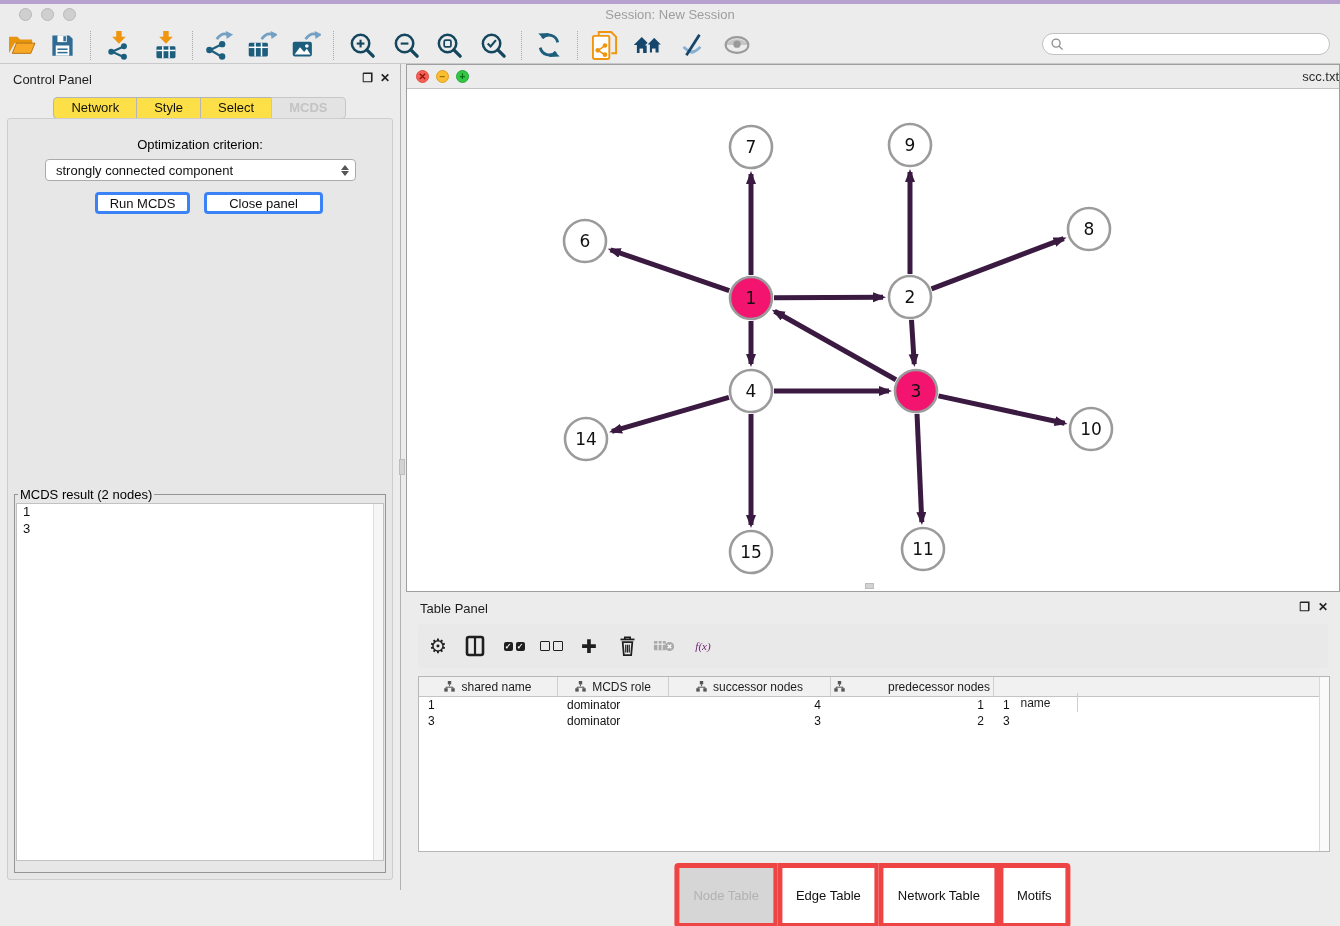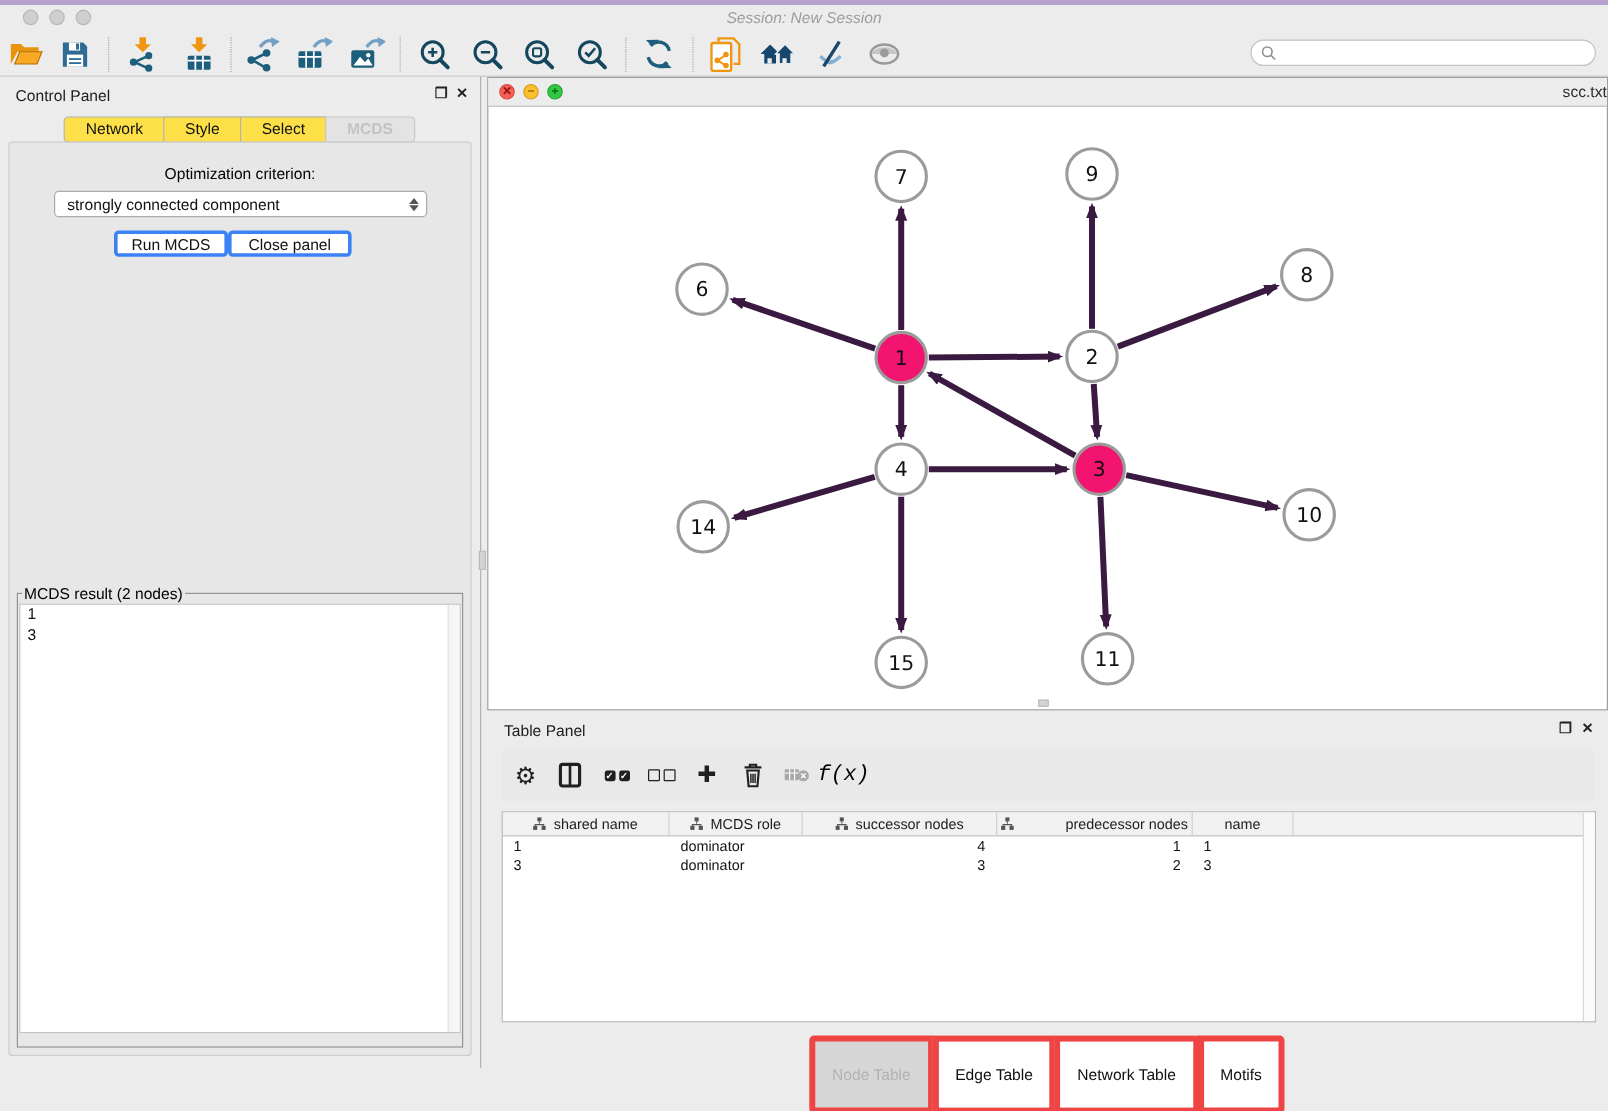--- a/index.html
+++ b/index.html
@@ -12,7 +12,7 @@
     background:linear-gradient(#b7a2cf 0,#b7a2cf 4px,#ececec 4px);}
   .traffic{width:13px;height:13px;border-radius:50%;top:8px;
     background:#cfcfcf;border:1px solid #b8b8b8;box-sizing:border-box;}
-  .win-title{top:7px;left:0;width:100%;text-align:center;font-size:13px;color:#9d9d9d;font-style:italic;}
+  .win-title{top:7px;left:0;width:100%;text-align:center;font-size:13px;color:#9d9d9d;}
   
   .toolbar{top:28px;left:0;width:1340px;height:36px;background:#ececec;
     border-bottom:1px solid #c9c9c9;box-sizing:border-box;}

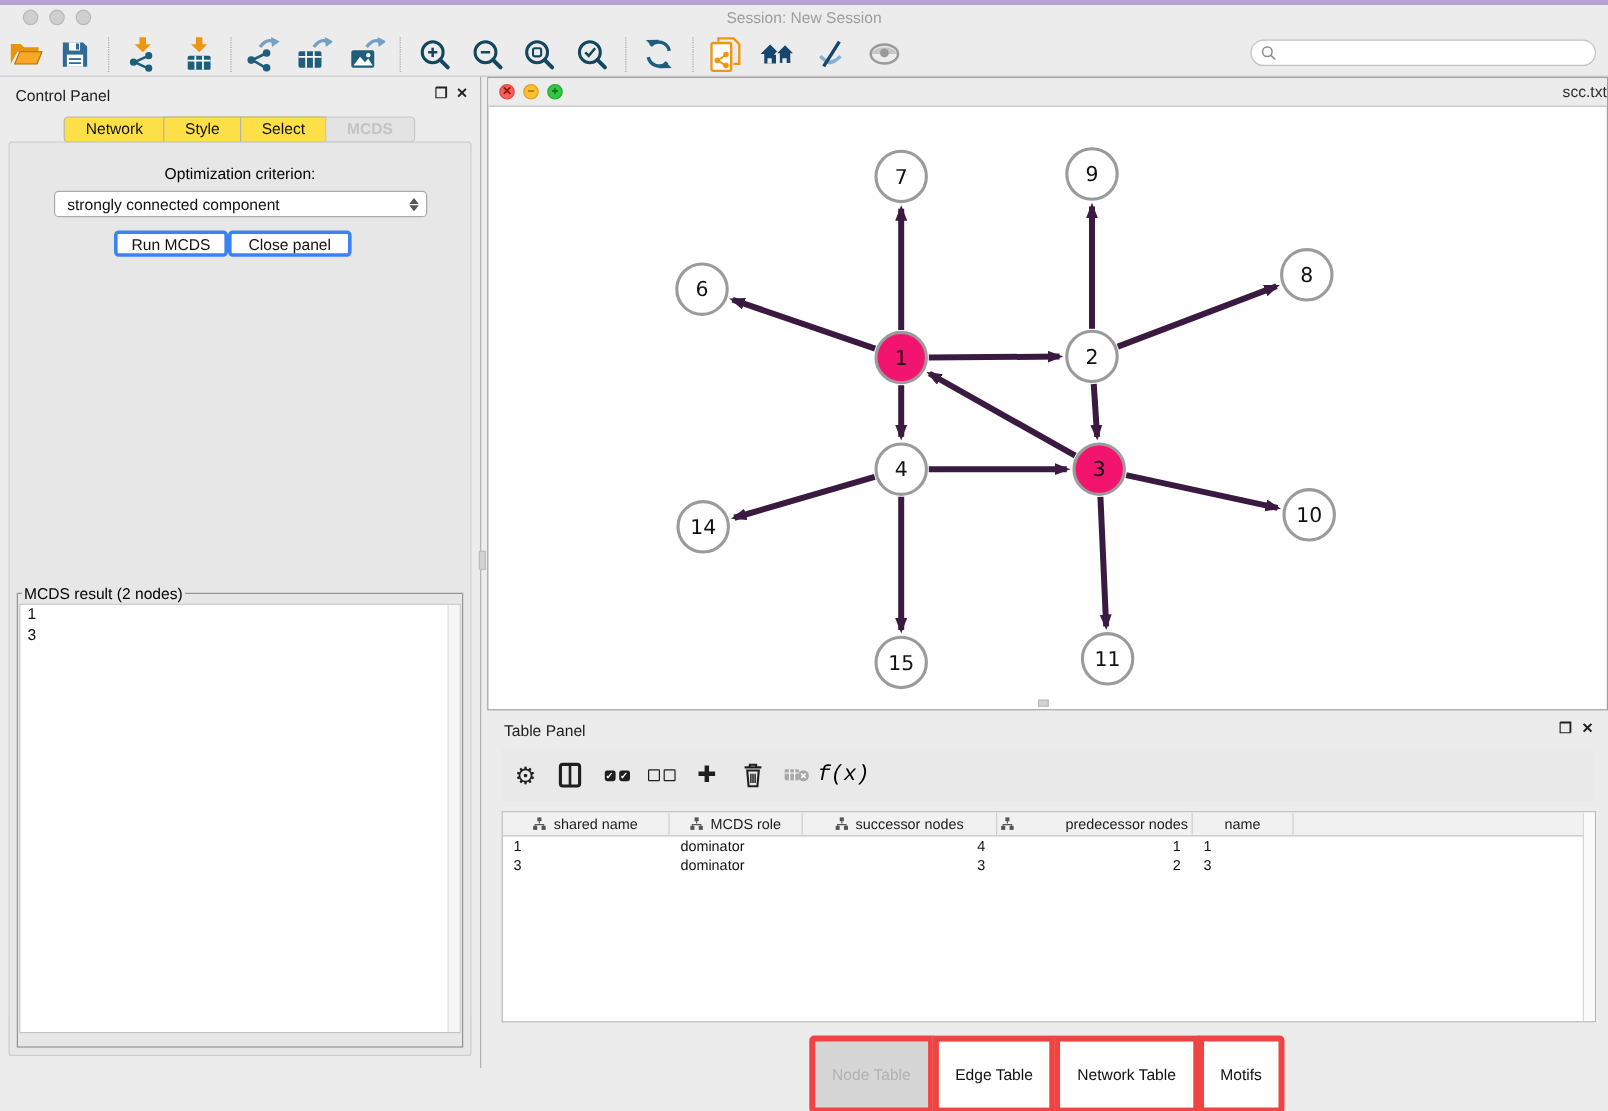--- a/index.html
+++ b/index.html
@@ -298,7 +298,7 @@
       </div>
       <div class="abs opt-label">Optimization criterion:</div>
       <div class="push-btn" style="left:87px;width:95px">Run MCDS</div>
-      <div class="push-btn" style="left:182px;width:103px">Close panel</div>
+      <div class="push-btn" style="left:196px;width:119px">Close panel</div>
 
       <fieldset class="result-box">
         <legend>MCDS result (2 nodes)</legend>

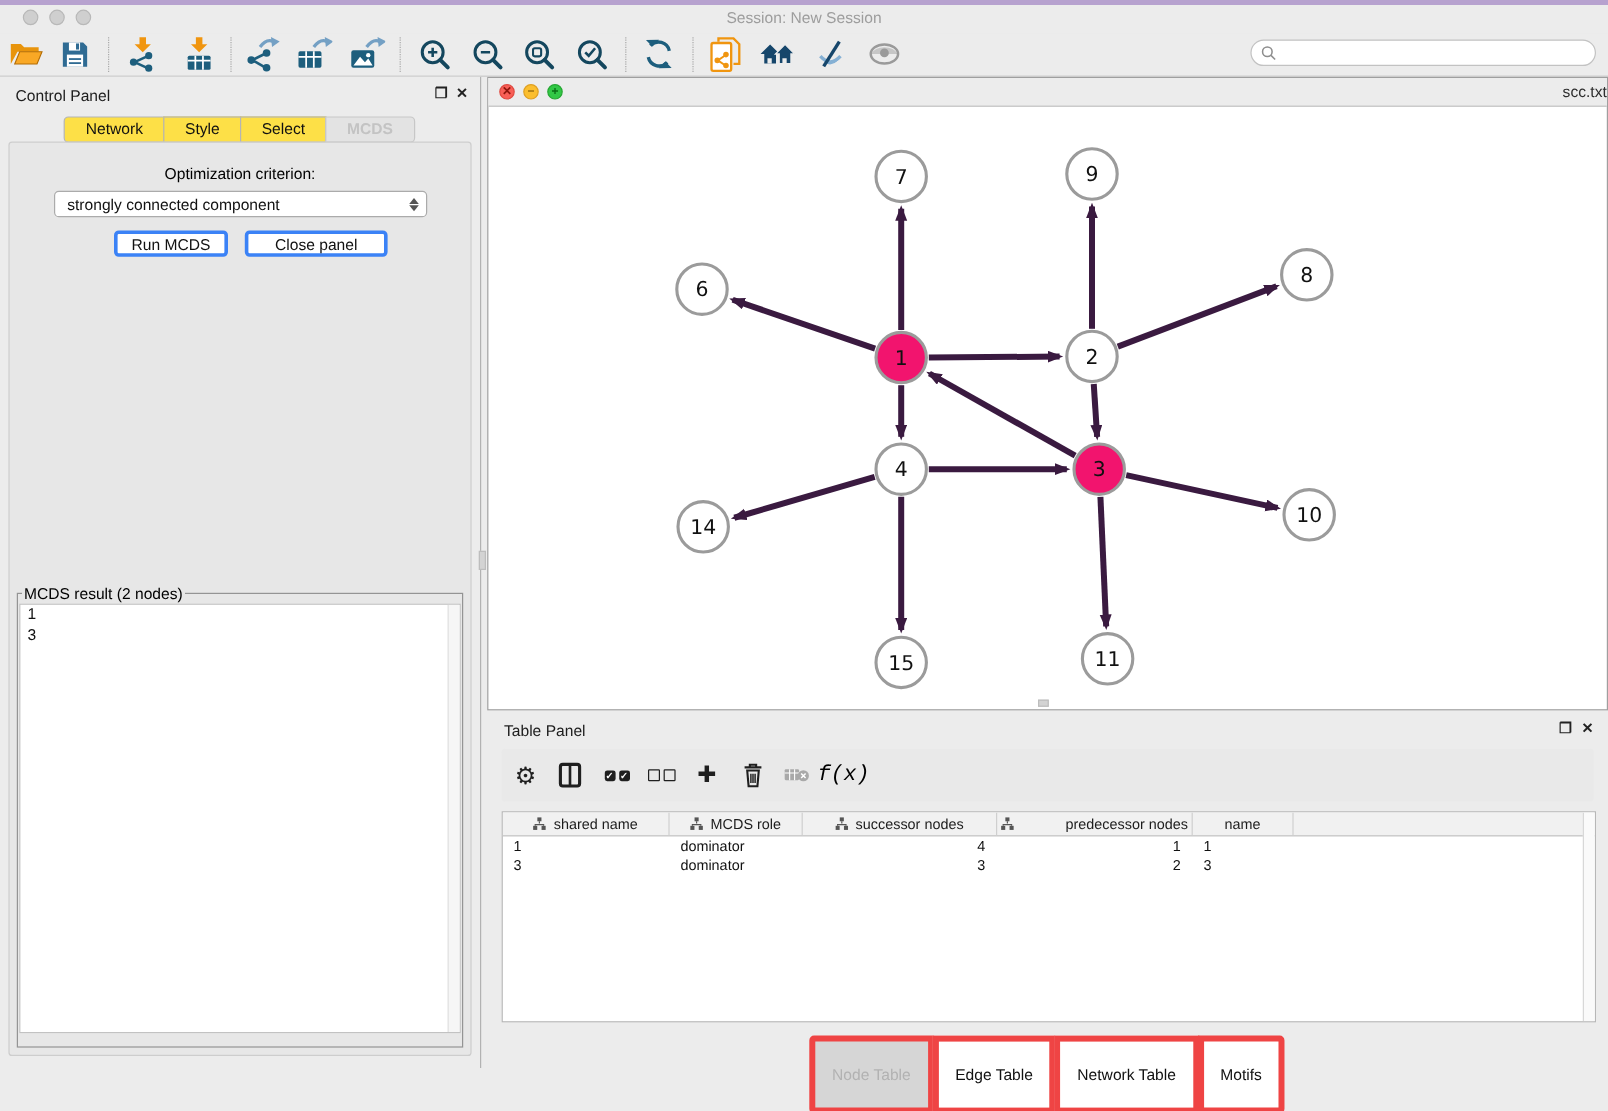--- a/index.html
+++ b/index.html
@@ -78,7 +78,7 @@
     color:#fff;font-size:8px;line-height:9px;text-align:center;font-weight:bold;}
   .unchk{display:inline-block;width:8px;height:8px;border-radius:1px;border:1.6px solid #1f1f1f;}
   .glyph{font-size:20px;color:#1f1f1f;}
-  .fx{font-family:Liberation Mono, monospace;font-style:italic;font-size:18px;color:#000000;}
+  .fx{font-family:Liberation Serif, serif;font-style:italic;font-size:11px;color:#701a75;}
   .datatable{top:80px;left:12px;width:912px;height:176px;background:#fff;
     border:1px solid #b7b7b7;box-sizing:border-box;overflow:hidden;}
   .thead{display:flex;height:19px;background:#f1f1f1;border-bottom:1px solid #c4c4c4;}

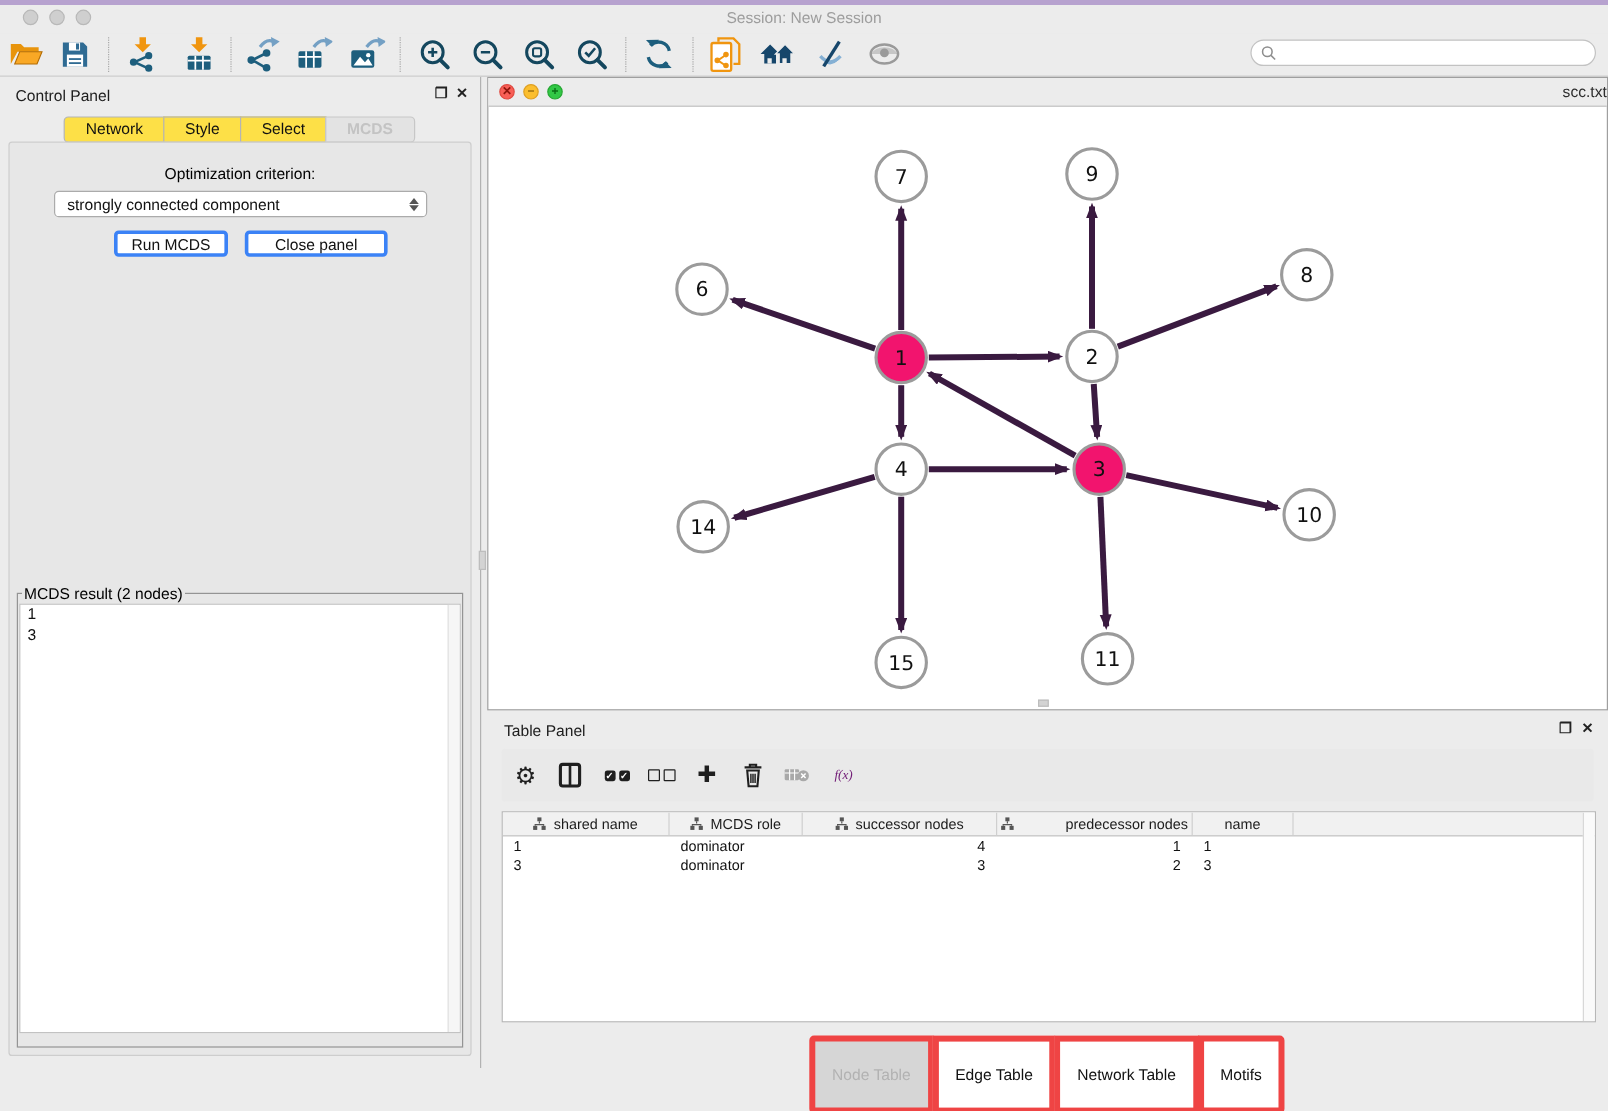--- a/index.html
+++ b/index.html
@@ -486,7 +486,7 @@
             </svg>
             <span>predecessor nodes</span>
           </div>
-          <div class="th" style="width: 84px;">
+          <div class="th" style="width: 84px; margin-top: 16px;">
             <span>name</span>
           </div>
         </div>

